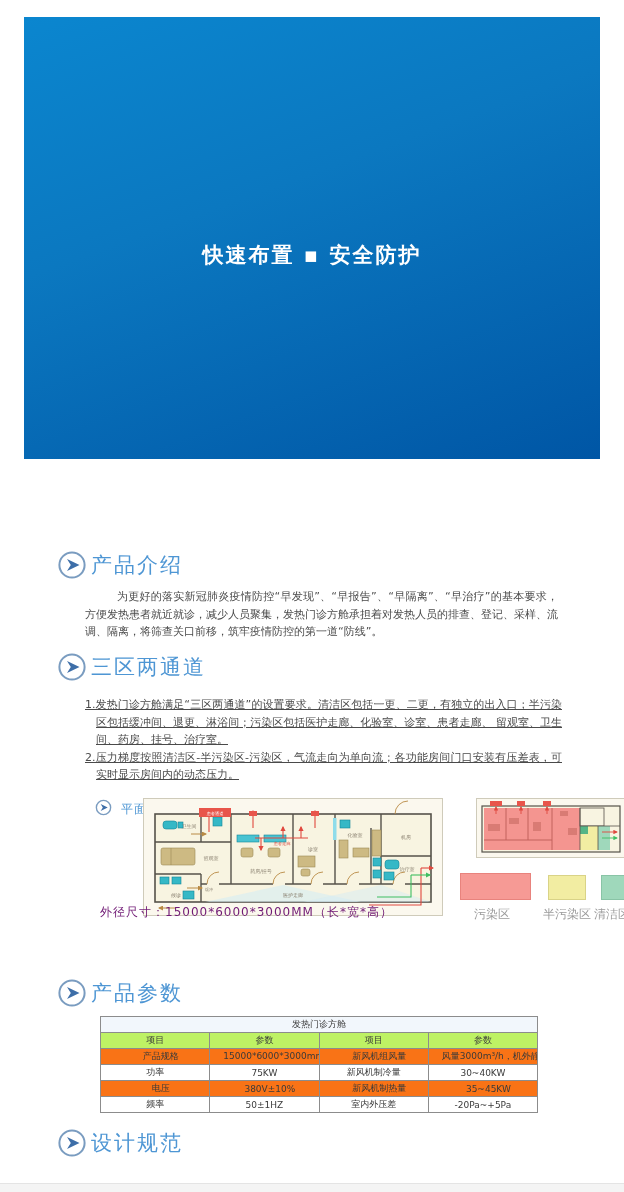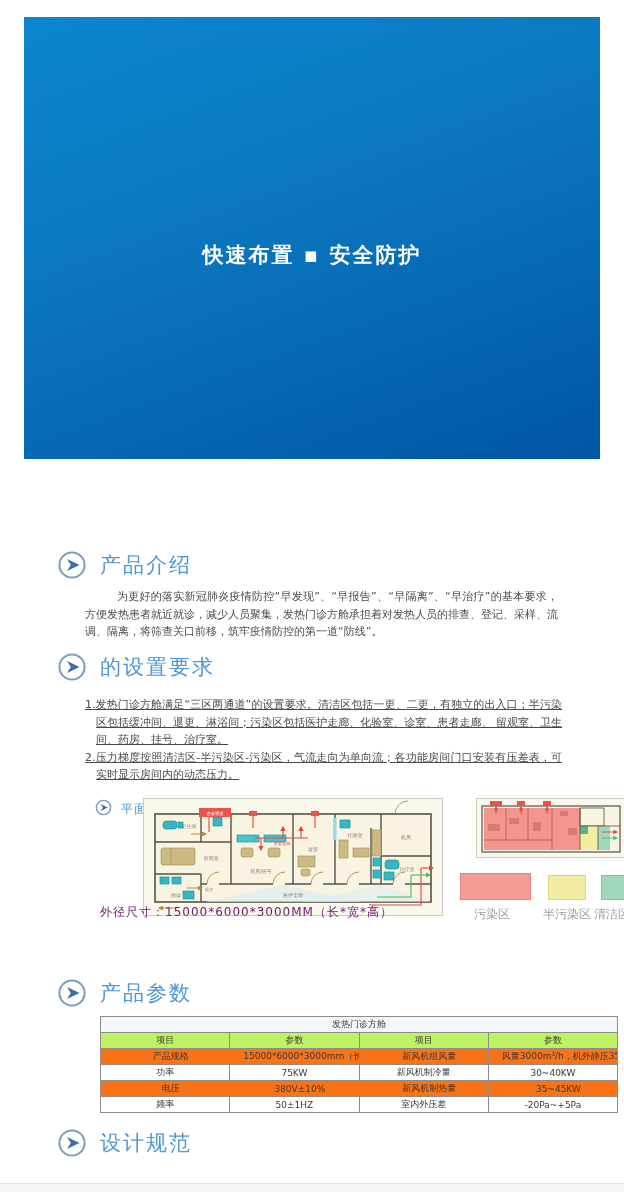--- a/index.html
+++ b/index.html
@@ -13,7 +13,7 @@
     color:#fff;font-size:21px;font-weight:bold;letter-spacing:2px;}
 
   
-  .sec{position:absolute;left:0;display:flex;align-items:center;gap:13px;padding-left:57px;}
+  .sec{position:absolute;left:0;display:flex;align-items:center;gap:4px;padding-left:57px;}
   .sec .ttl{font-size:21px;color:#4E96D4;letter-spacing:2px;}
   .sec svg{display:block;}
   .subsec{position:absolute;display:flex;align-items:center;gap:9px;}

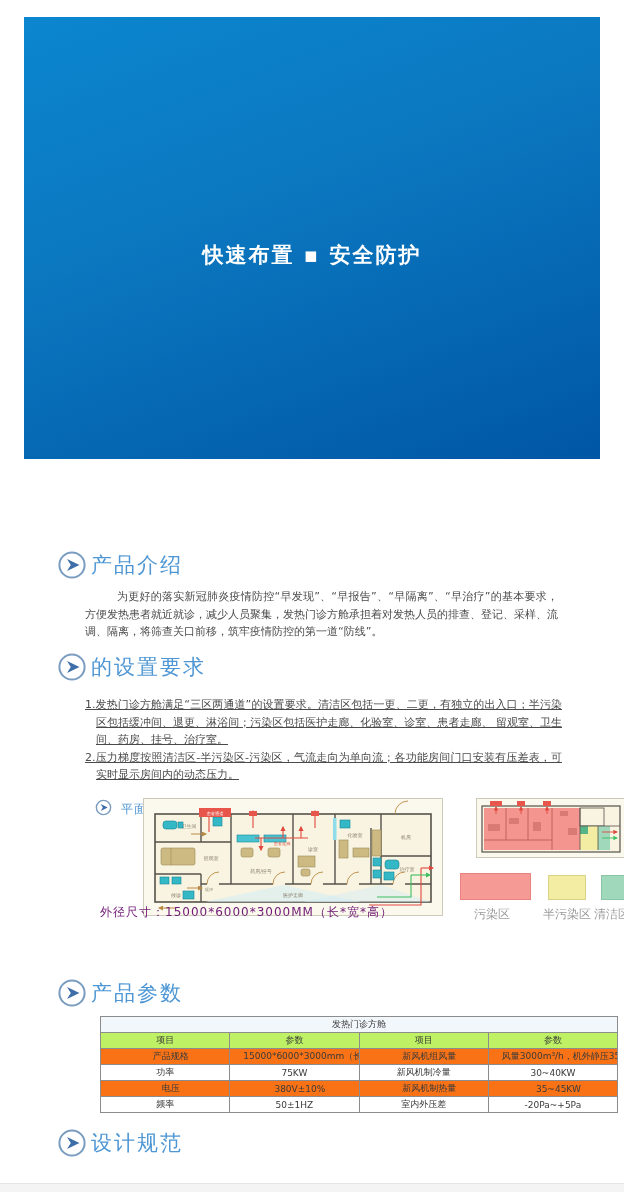--- a/index.html
+++ b/index.html
@@ -83,7 +83,7 @@
           <path d="M10 9 L22.5 15 L10 21 L13.8 15 Z" fill="#3D6EA8"></path>
         </svg>
       </span>
-    <span class="ttl">的设置要求</span>
+    <span class="ttl">三区两通道</span>
   </div>
   <div class="design-list" style="top:696px;">
     <div class="li">1.发热门诊方舱满足“三区两通道”的设置要求。清洁区包括一更、二更，有独立的出入口；半污染区包括缓冲间、退更、淋浴间；污染区包括医护走廊、化验室、诊室、患者走廊、 留观室、卫生间、药房、挂号、治疗室。</div>

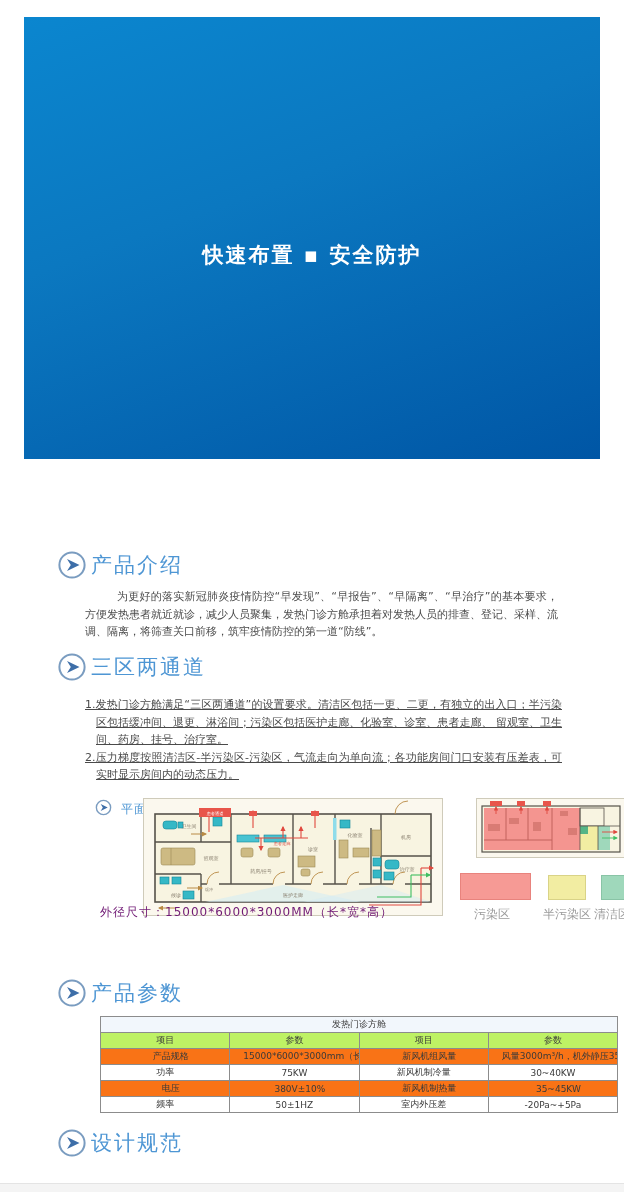--- a/index.html
+++ b/index.html
@@ -40,7 +40,7 @@
   .dim-note{position:absolute;left:100px;top:904px;font-size:12px;color:#701a75;letter-spacing:1px;}
 
   
-  .ptable{position:absolute;left:100px;top:1016px;width:518px;border-collapse:collapse;
+  .ptable{position:absolute;left:100px;top:1016px;width:438px;border-collapse:collapse;
     font-size:9px;color:#3A3A3A;table-layout:fixed;}
   .ptable td{border:1px solid #8C8C8C;text-align:center;height:15px;padding:0 2px;overflow:hidden;white-space:nowrap;}
   .ptable .t-title{background:#F2F7FC;}

